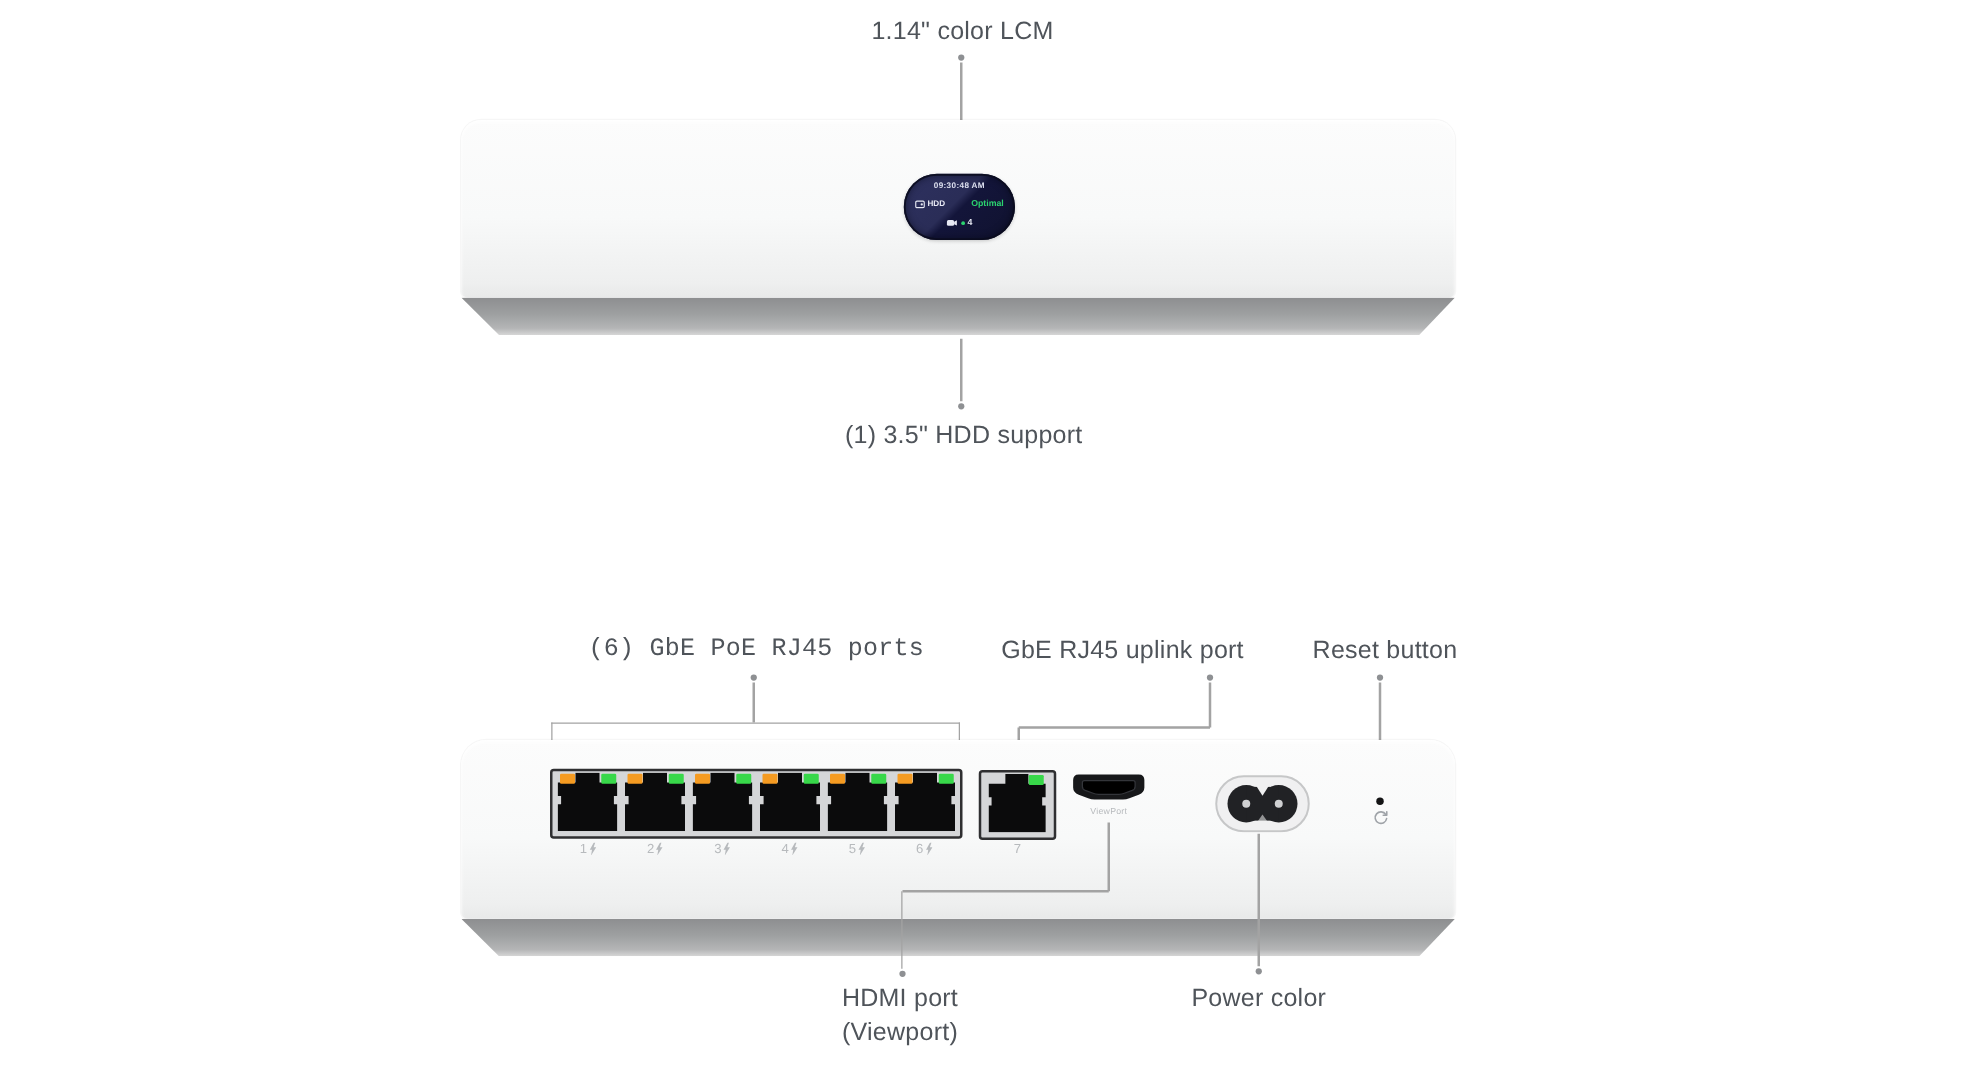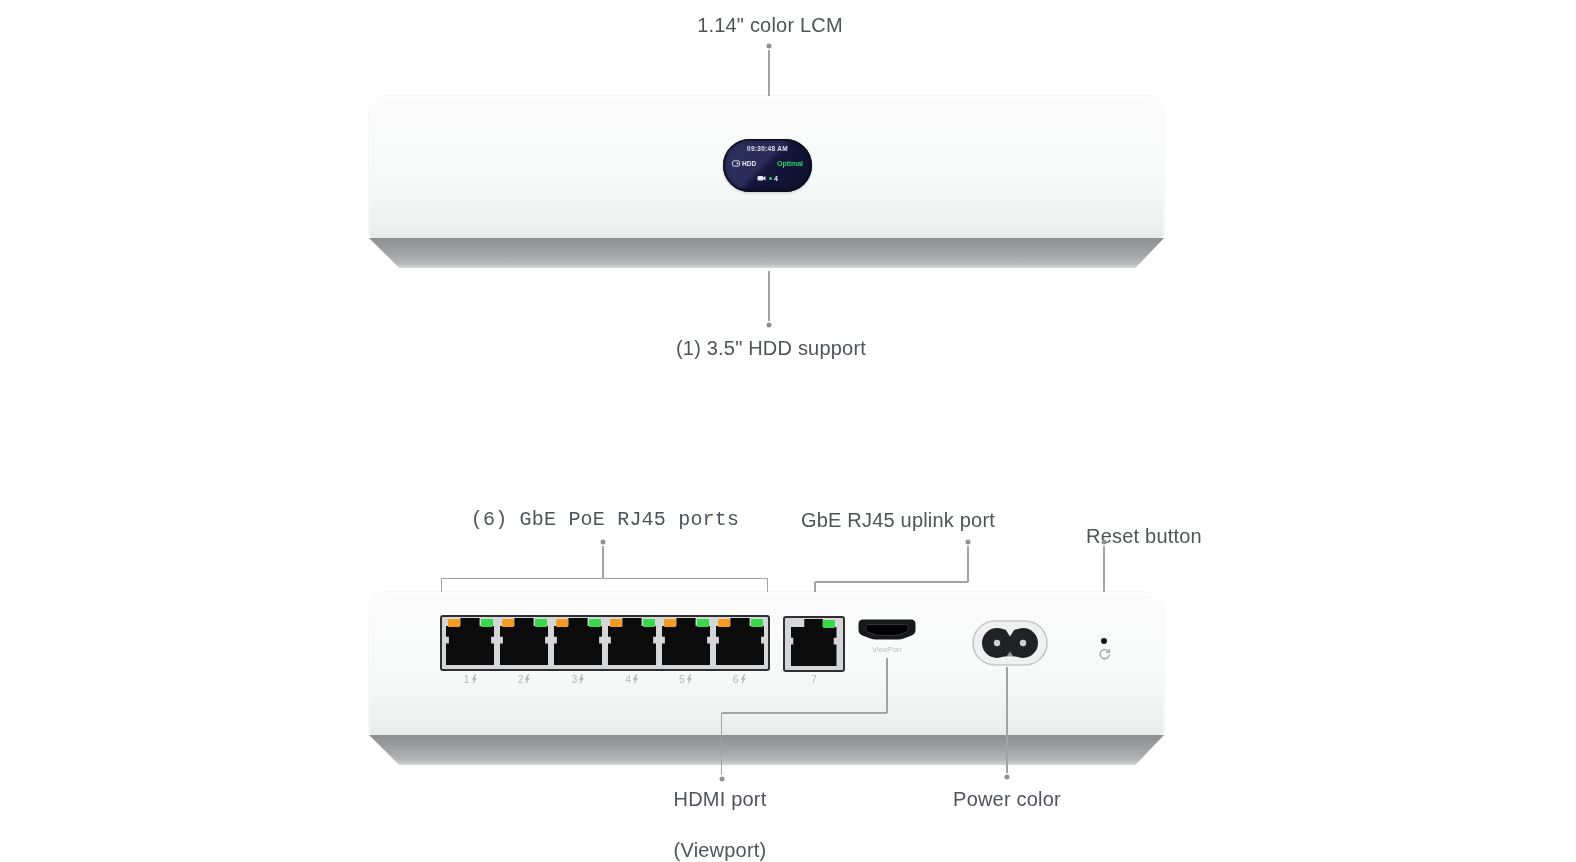--- a/index.html
+++ b/index.html
@@ -139,7 +139,7 @@
 
   <div class="callout" style="left:605px; top:508px;font-family:Liberation Mono, monospace;">(6) GbE PoE RJ45 ports</div>
   <div class="callout" style="left:898px; top:508px;">GbE RJ45 uplink port</div>
-  <div class="callout" style="left:1108px; top:524px;margin-left:36px;">Reset button</div>
+  <div class="callout" style="left:1108px; top:508px;">Reset button</div>
 
   <div class="dot" style="left:603px; top:542px;"></div>
   <div class="vline" style="left:602.2px; top:546px; height:32px;"></div>

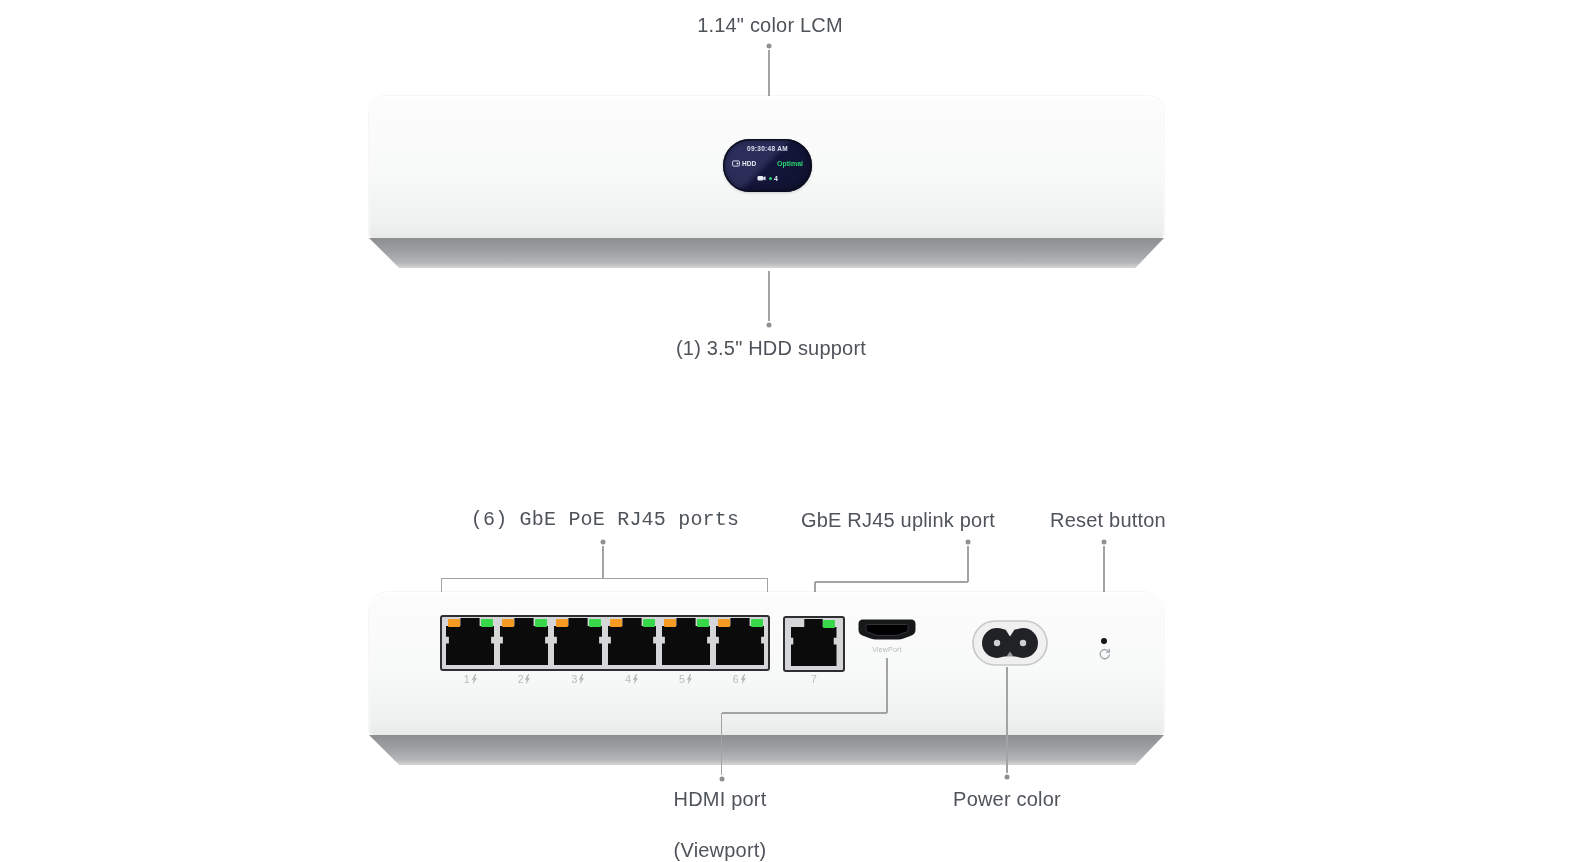--- a/index.html
+++ b/index.html
@@ -97,7 +97,7 @@
     border-radius:50%; background:#141415;
   }
   .reset-svg { position:absolute; left:1097.5px; top:648px; }
-  .hdmi-label2 { line-height:26px;margin-top:24px; }
+  .hdmi-label2 { line-height:26px; }
 </style>
 </head>
 <body>

